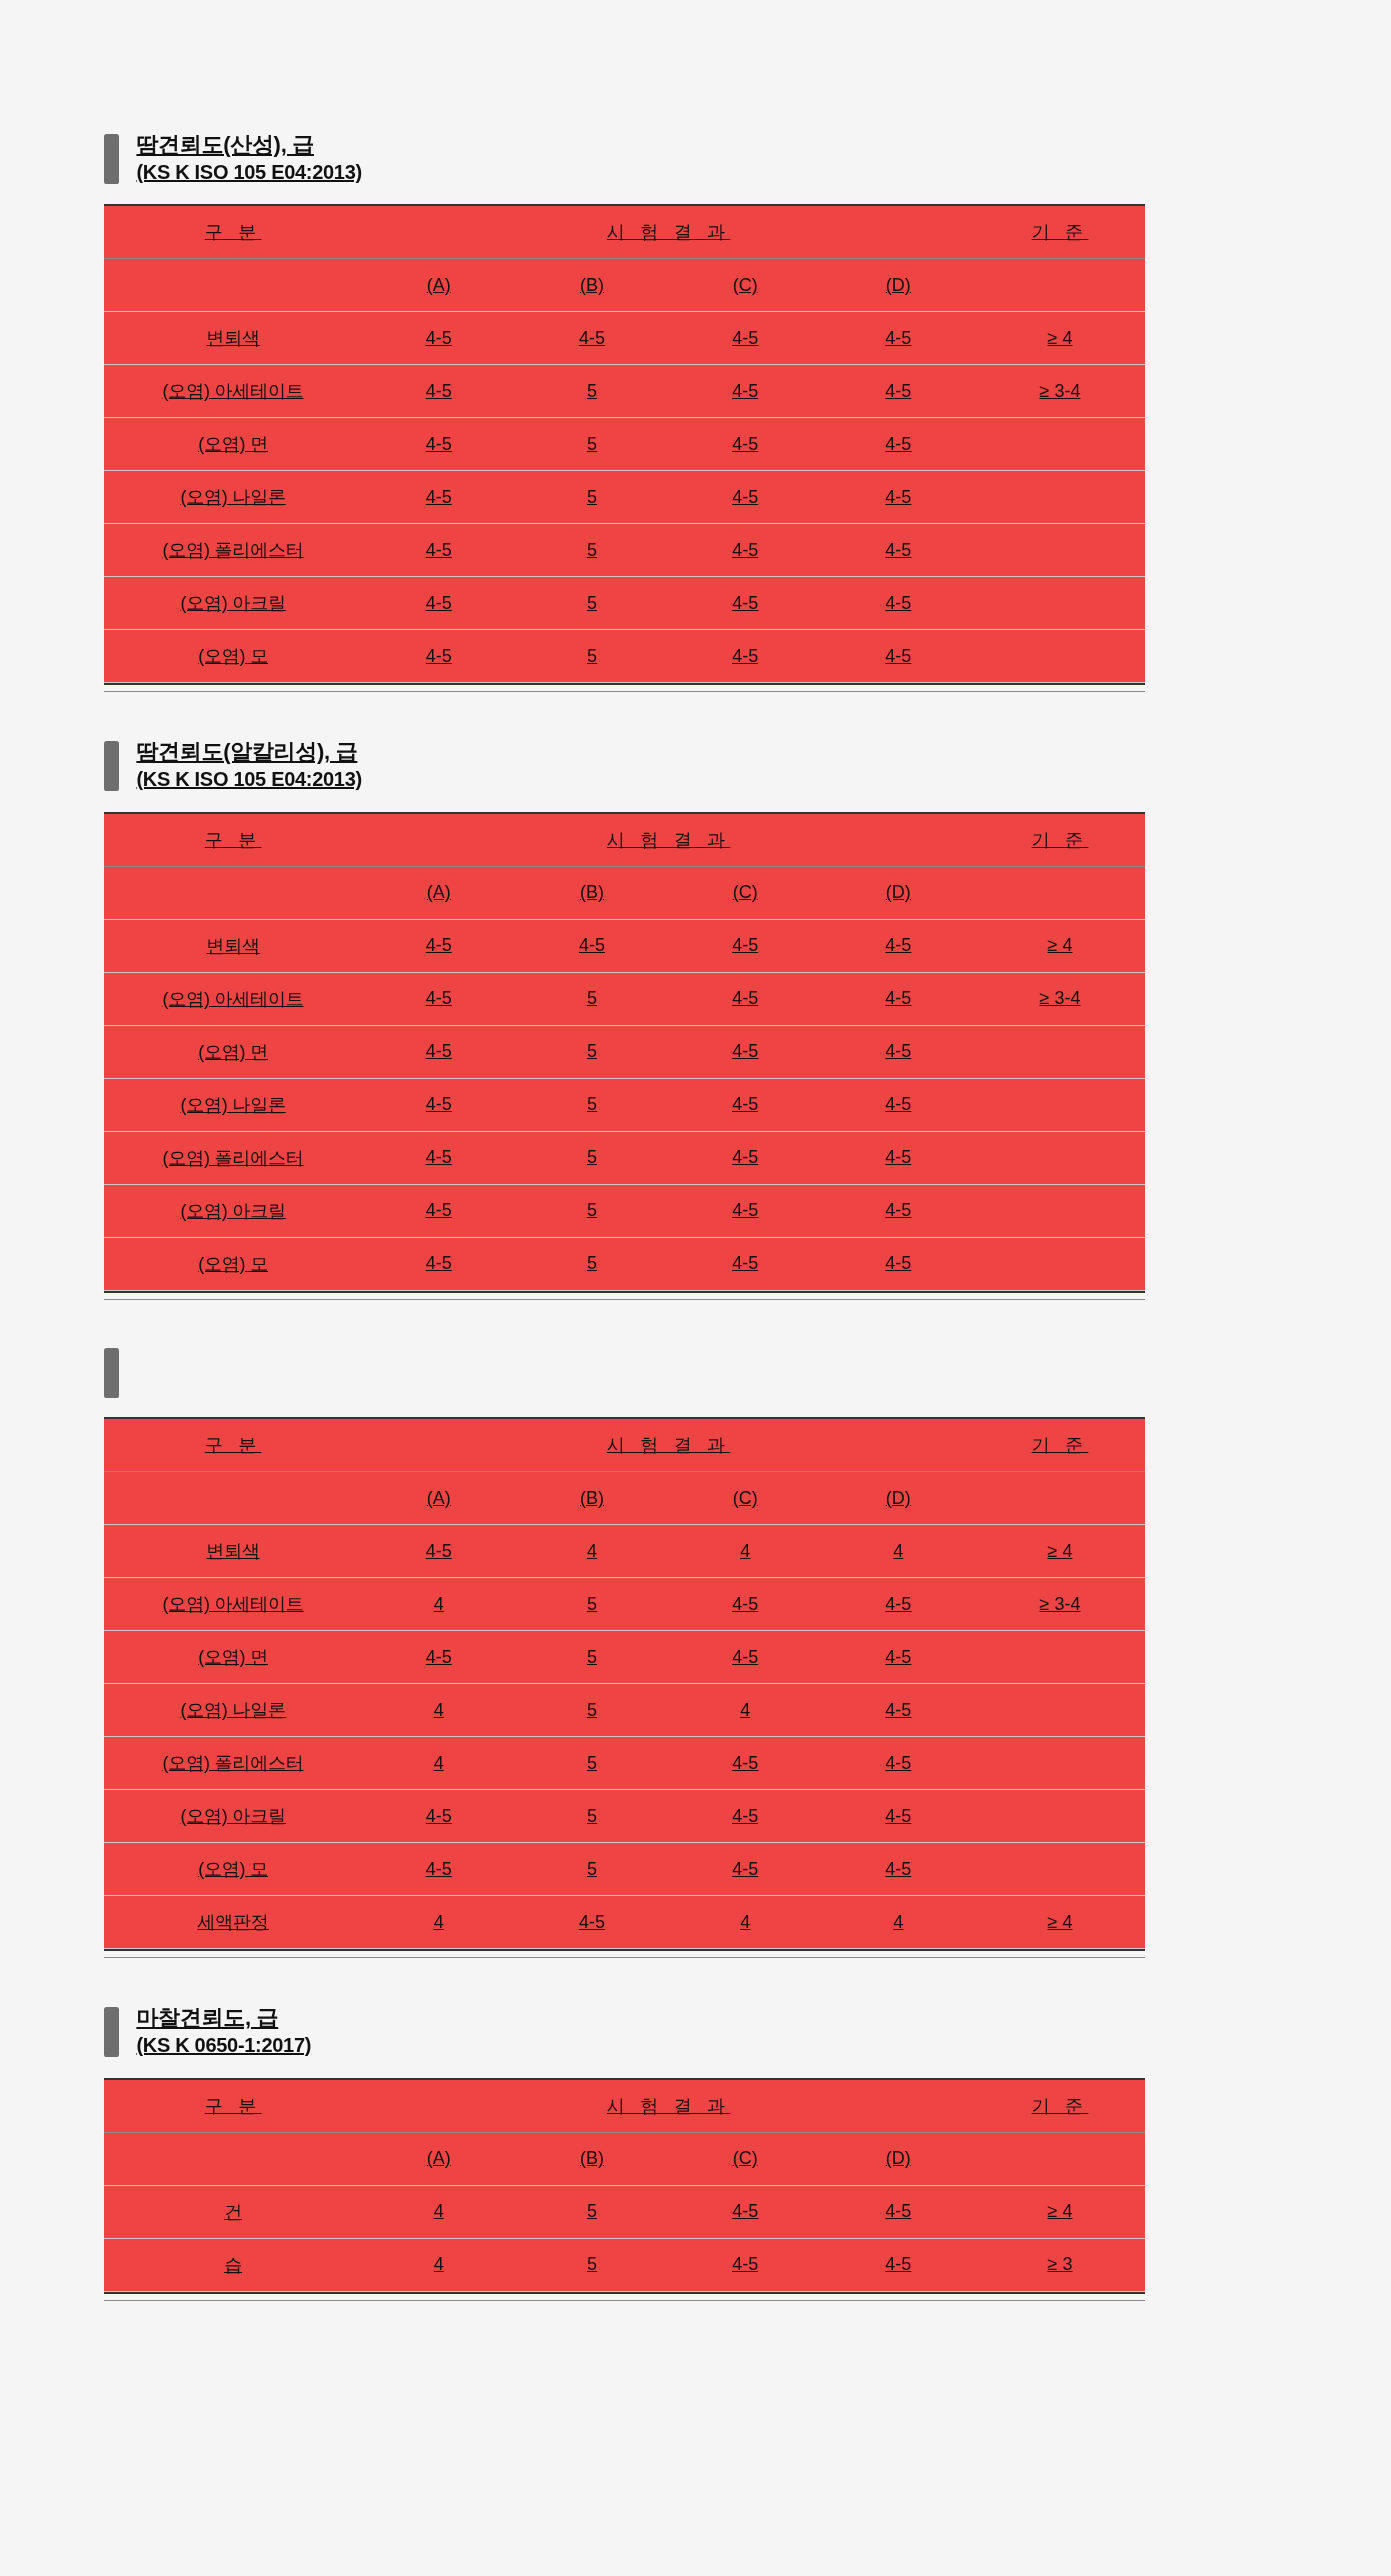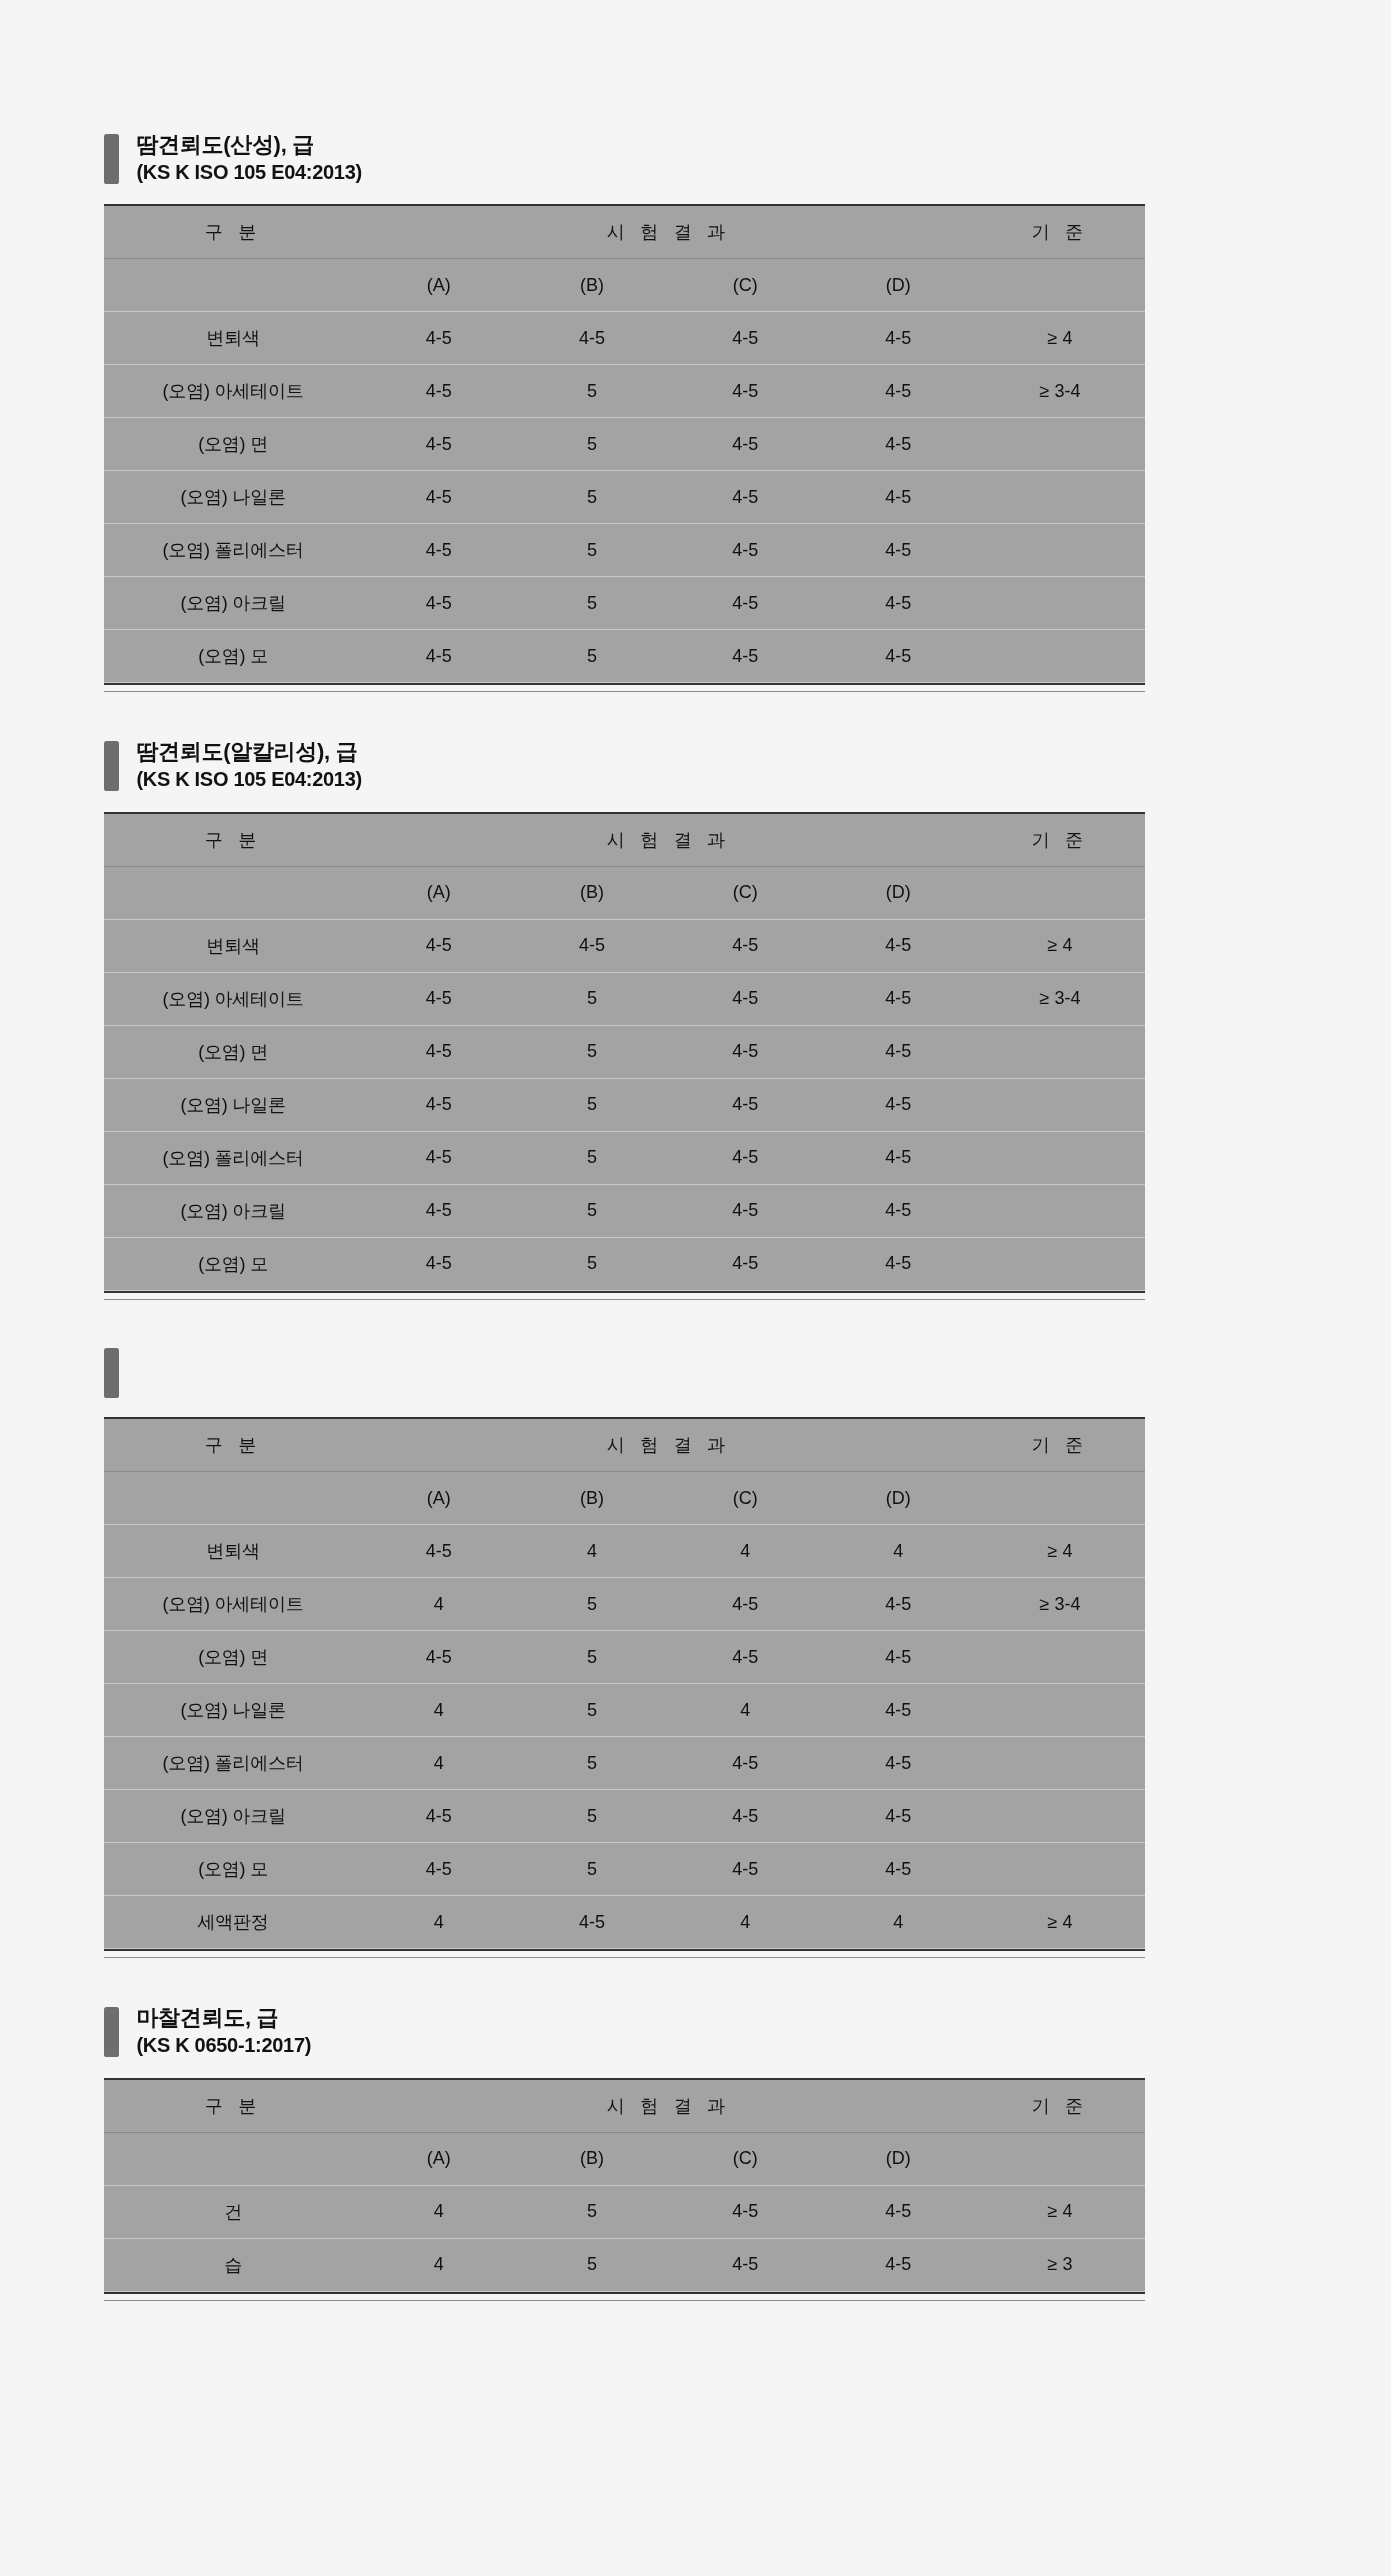--- a/index.html
+++ b/index.html
@@ -18,6 +18,7 @@
     width: 1249px;
     box-sizing: border-box;
     padding: 130px 104px 70px 104px;
+    text-decoration: underline;
   }
   .section {
     margin-bottom: 45px;

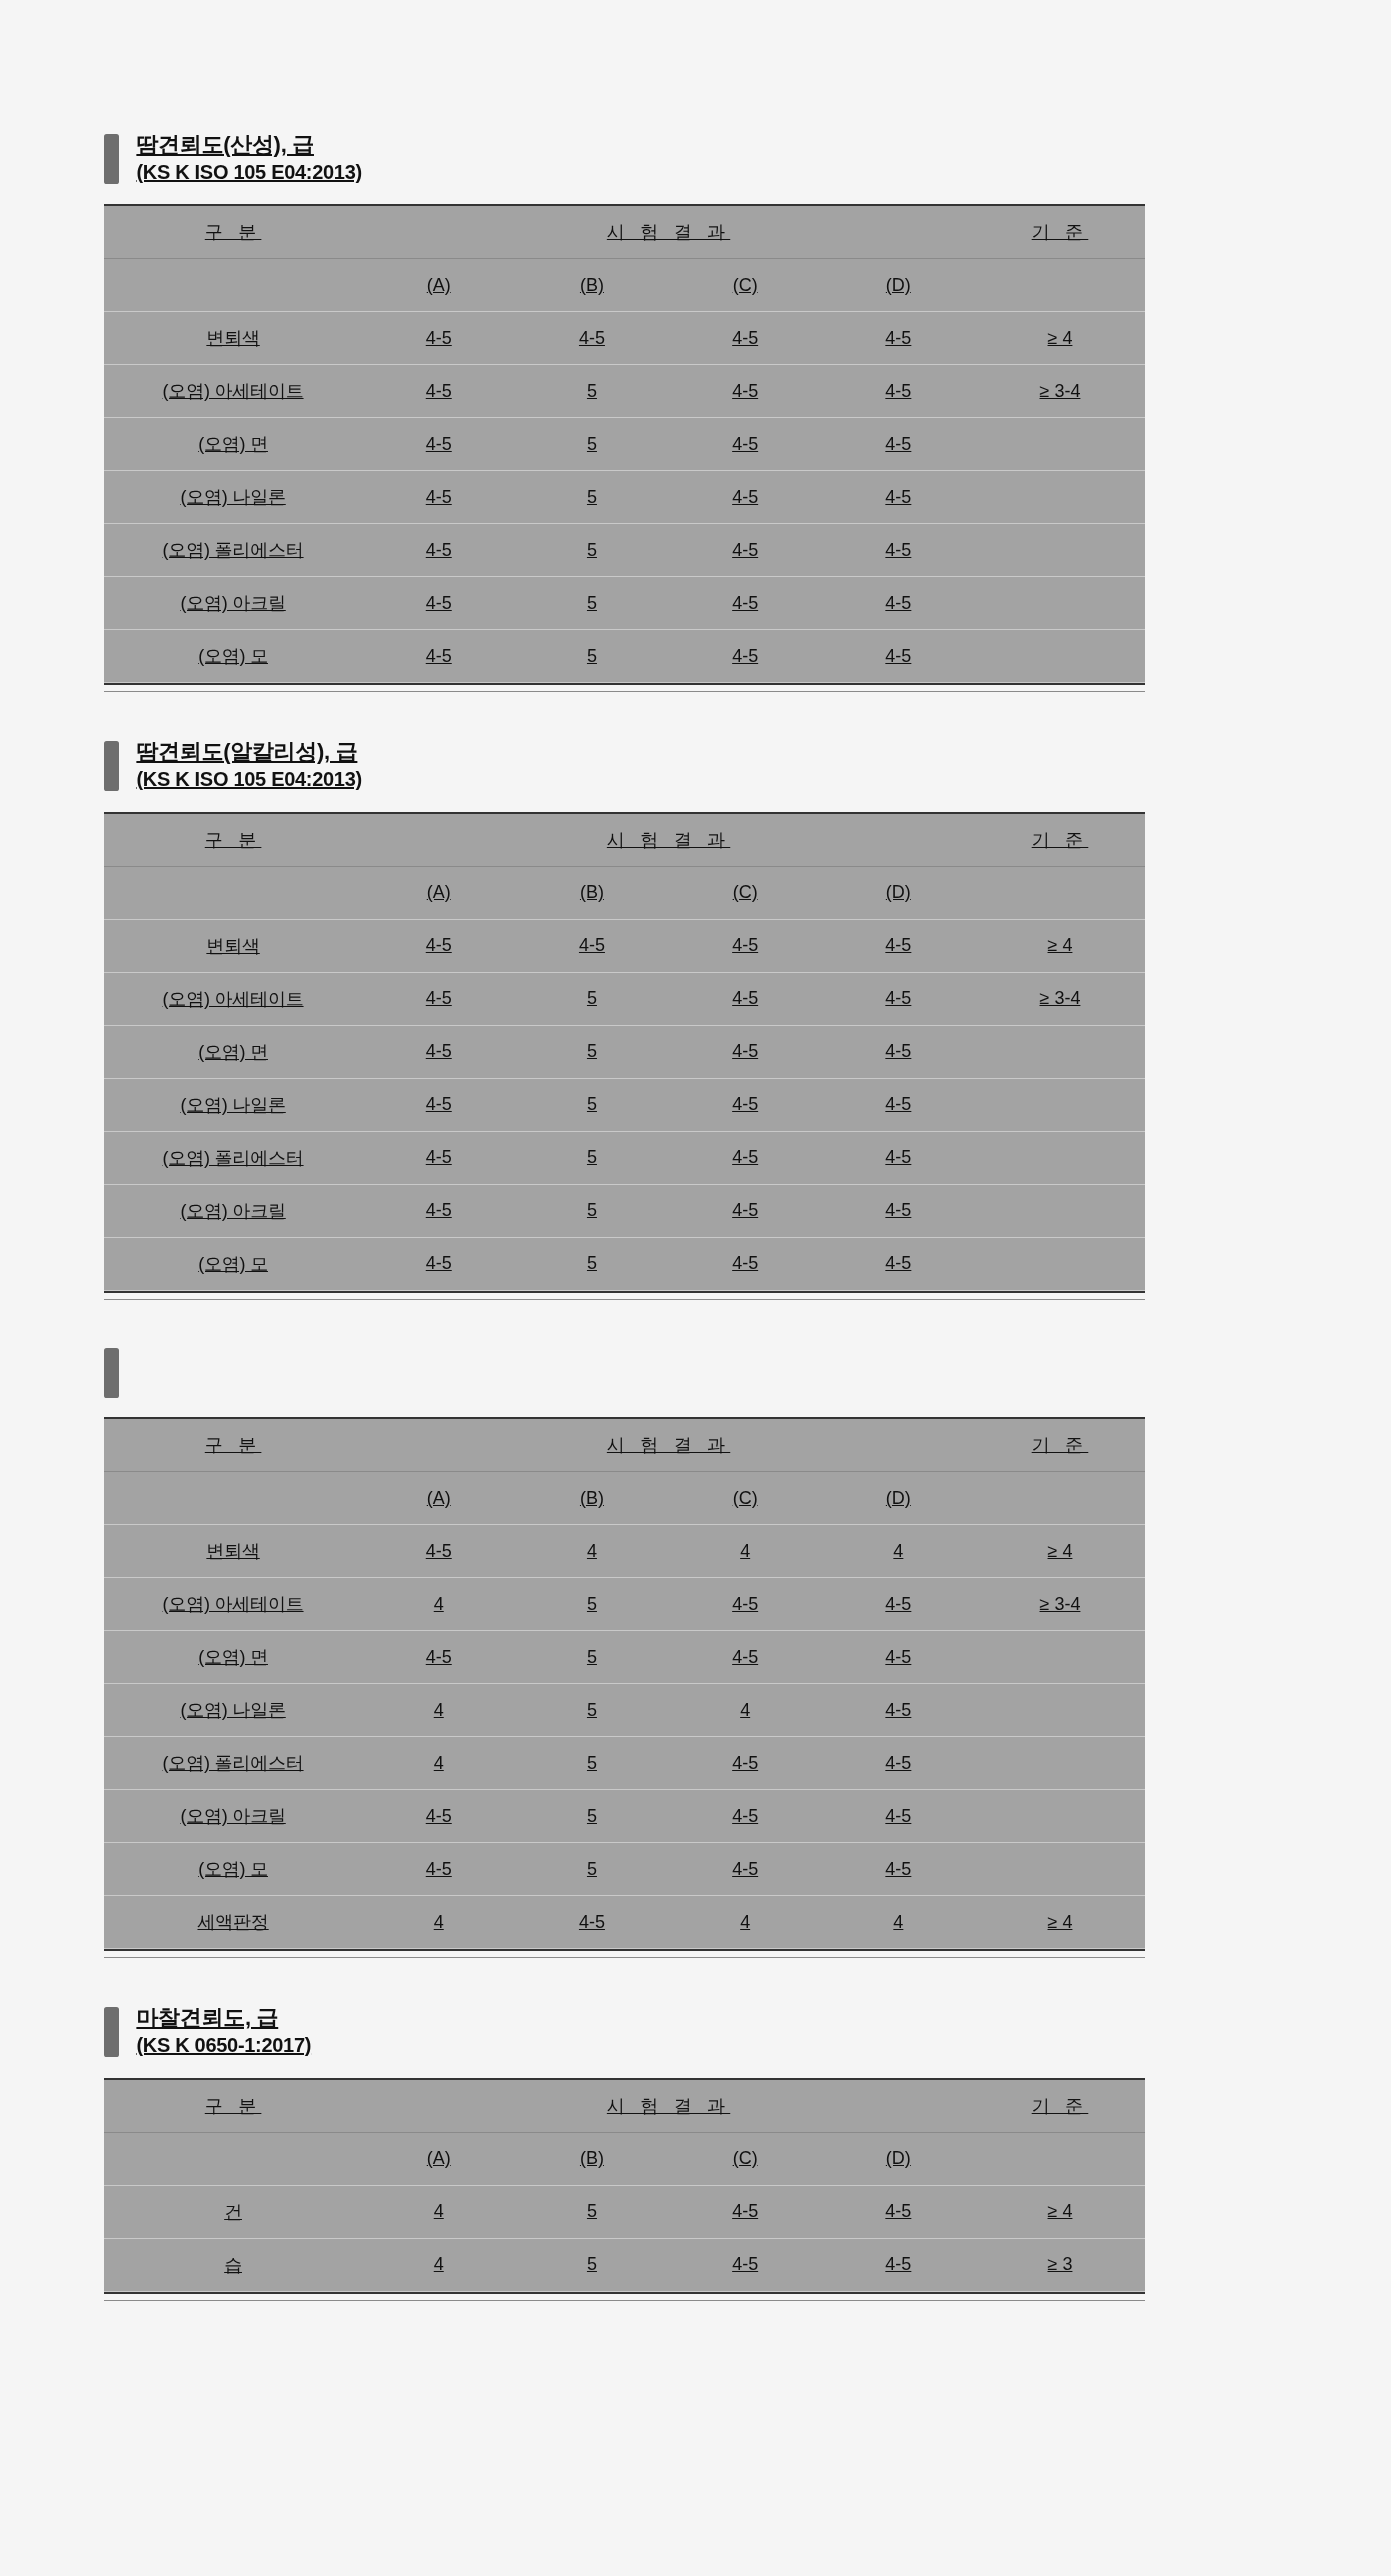--- a/index.html
+++ b/index.html
@@ -60,7 +60,7 @@
     border-collapse: collapse;
     width: 100%;
     table-layout: fixed;
-    background: #a3a3a3;
+    background: #ef4444;
   }
   table.rep col.c-div  { width: 24.6%; }
   table.rep col.c-res  { width: 14.6%; }

